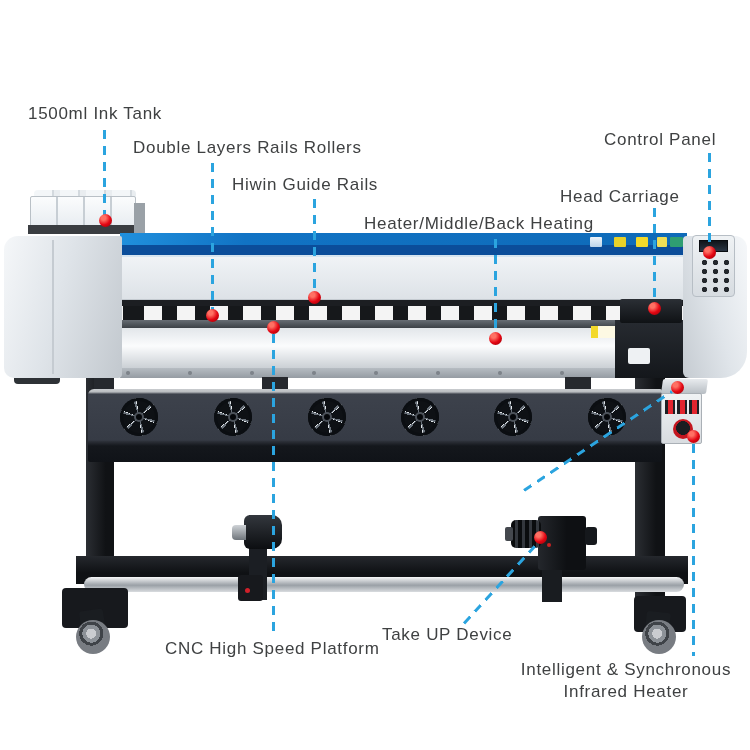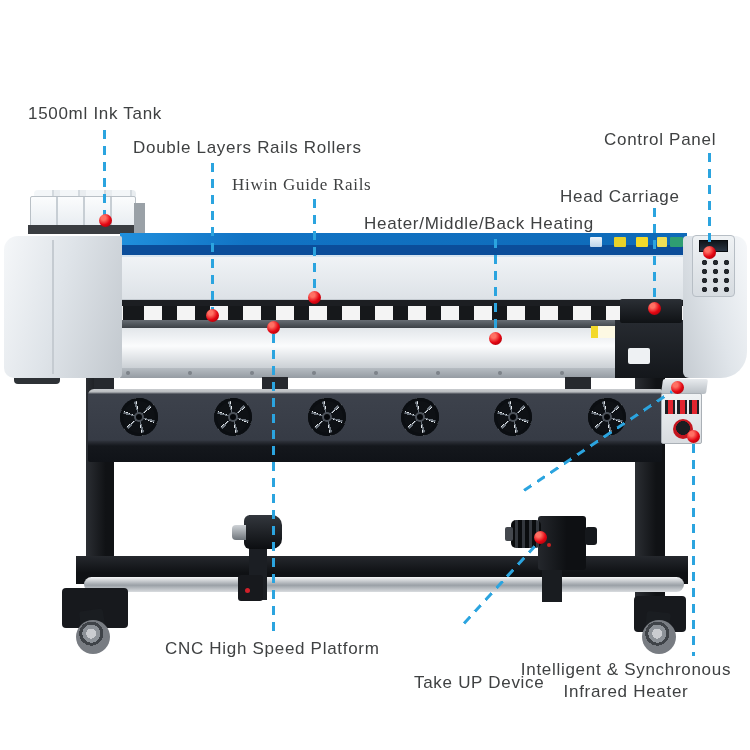--- a/index.html
+++ b/index.html
@@ -11,7 +11,7 @@
   .lbl{font-size:17px;color:#3f4142;letter-spacing:0.7px;white-space:nowrap;z-index:30;}
   .lbl-ink{left:28px;top:104px;}
   .lbl-pinch{left:133px;top:138px;}
-  .lbl-rails{left:232px;top:175px;font-family:Liberation Serif, serif;}
+  .lbl-rails{left:232px;top:175px;}
   .lbl-heating{left:364px;top:214px;}
   .lbl-cpanel{left:604px;top:130px;}
   .lbl-carriage{left:560px;top:187px;}

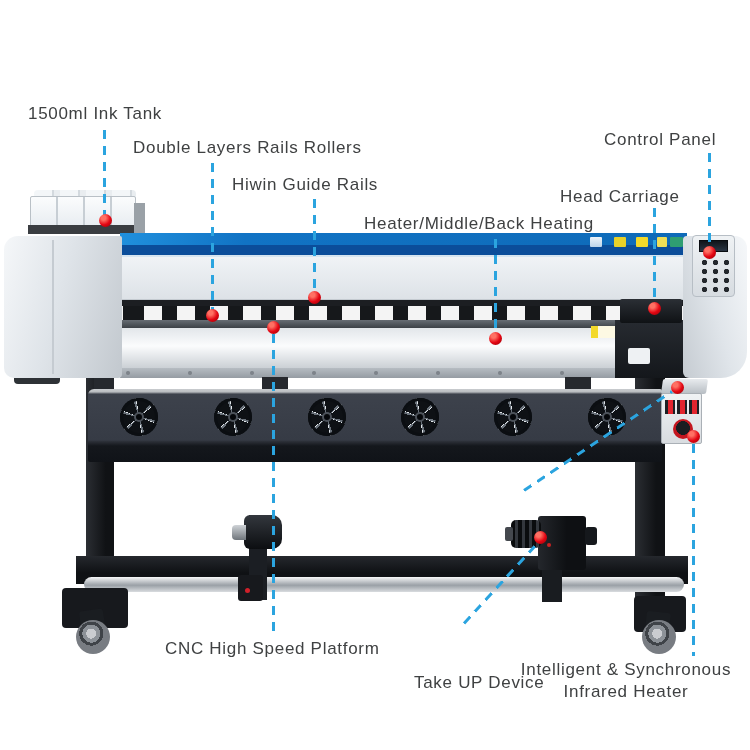--- a/index.html
+++ b/index.html
@@ -17,7 +17,7 @@
   .lbl-carriage{left:560px;top:187px;}
   .lbl-waste{left:371px;top:491px;}
   .lbl-cnc{left:165px;top:639px;}
-  .lbl-takeup{left:414px;top:625px;margin-top:48px;}
+  .lbl-takeup{left:382px;top:625px;}
   .lbl-heater{left:498px;top:659px;width:256px;text-align:center;line-height:22px;white-space:normal;}
 
   .vline{width:3px;z-index:25;

